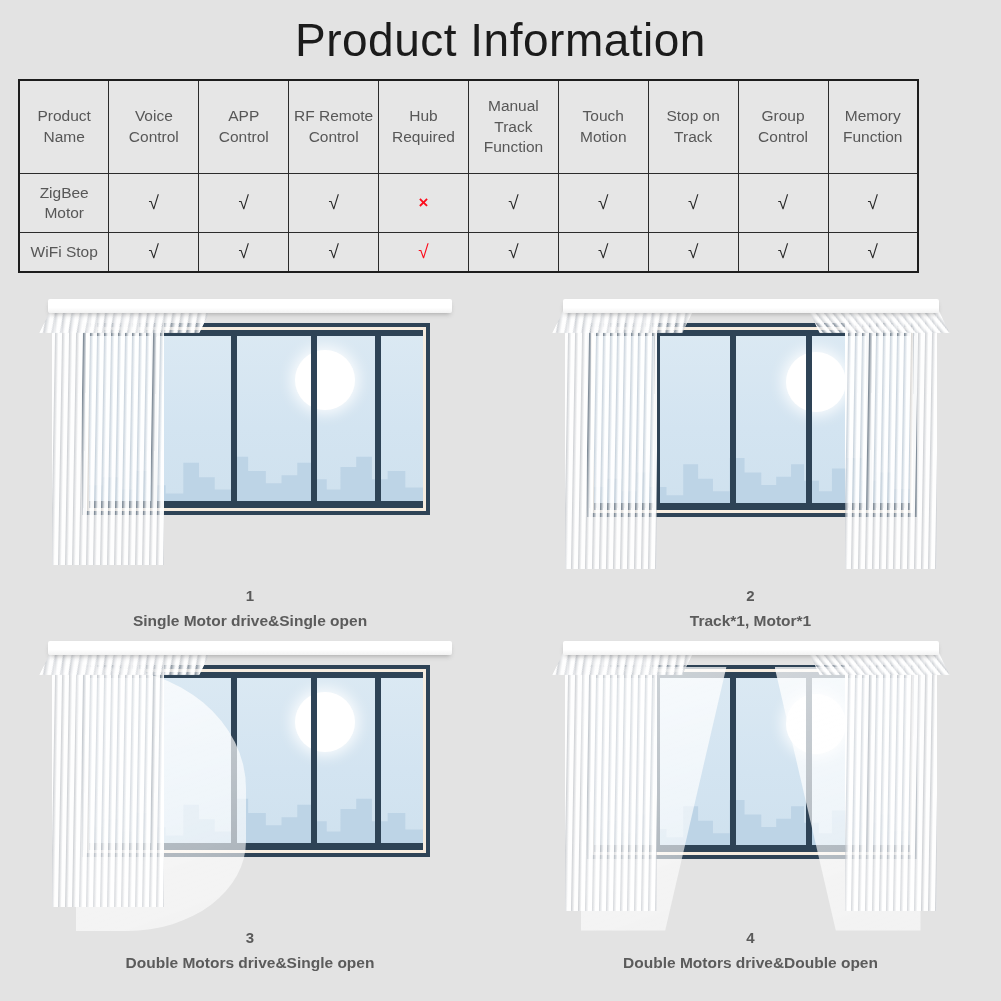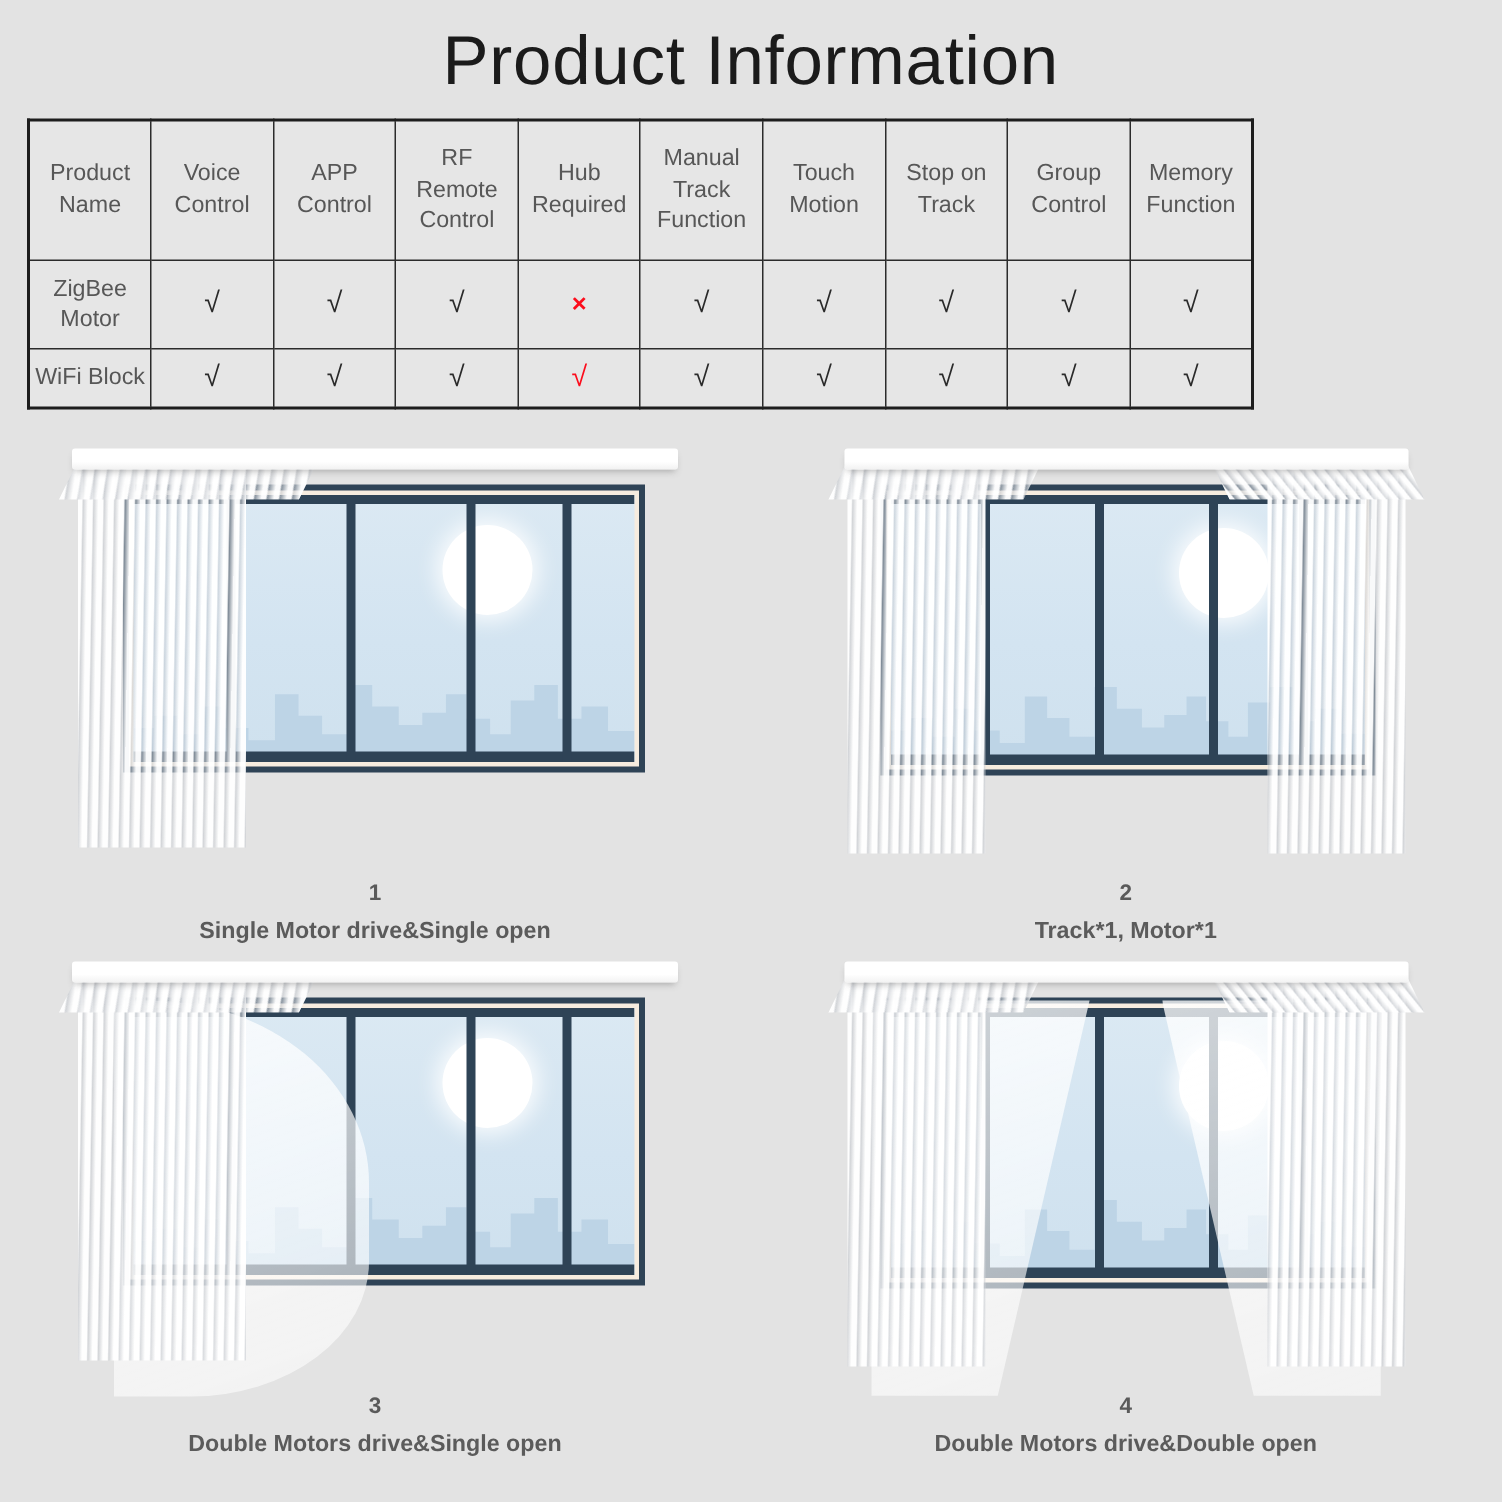--- a/index.html
+++ b/index.html
@@ -29,7 +29,7 @@
     margin:12px 18px 0 18px;
   }
   table.spec{
-    width:818px;
+    width:901px;
     border-collapse:collapse;
     table-layout:fixed;
     background:#e6e6e6;

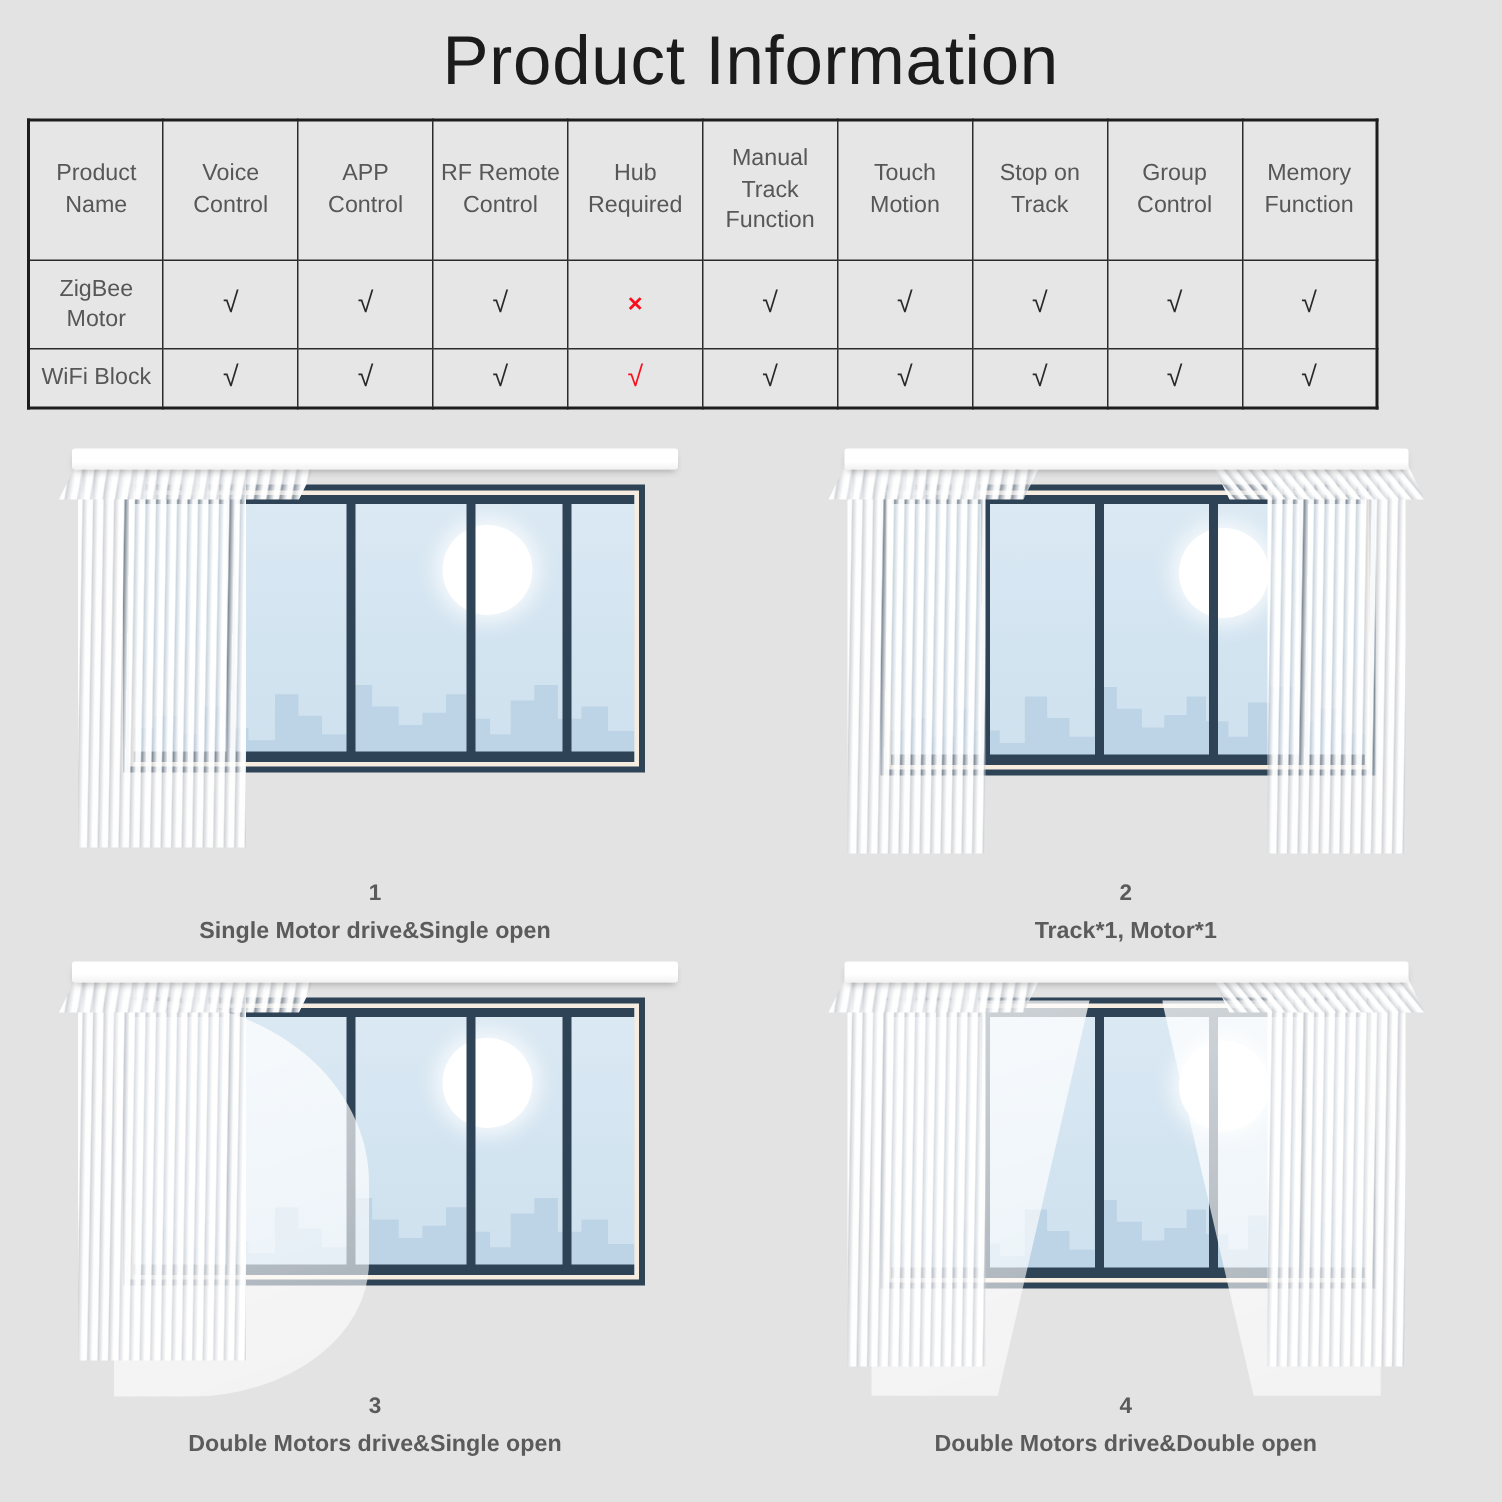--- a/index.html
+++ b/index.html
@@ -284,7 +284,7 @@
       </tr>
       <tr class="row-wifi">
         <td class="name-cell">
-          <span class="hdr-line">WiFi Block</span>
+          <span class="hdr-line">WiFi Stop</span>
         </td>
         <td class="mark-cell">√</td>
         <td class="mark-cell">√</td>

